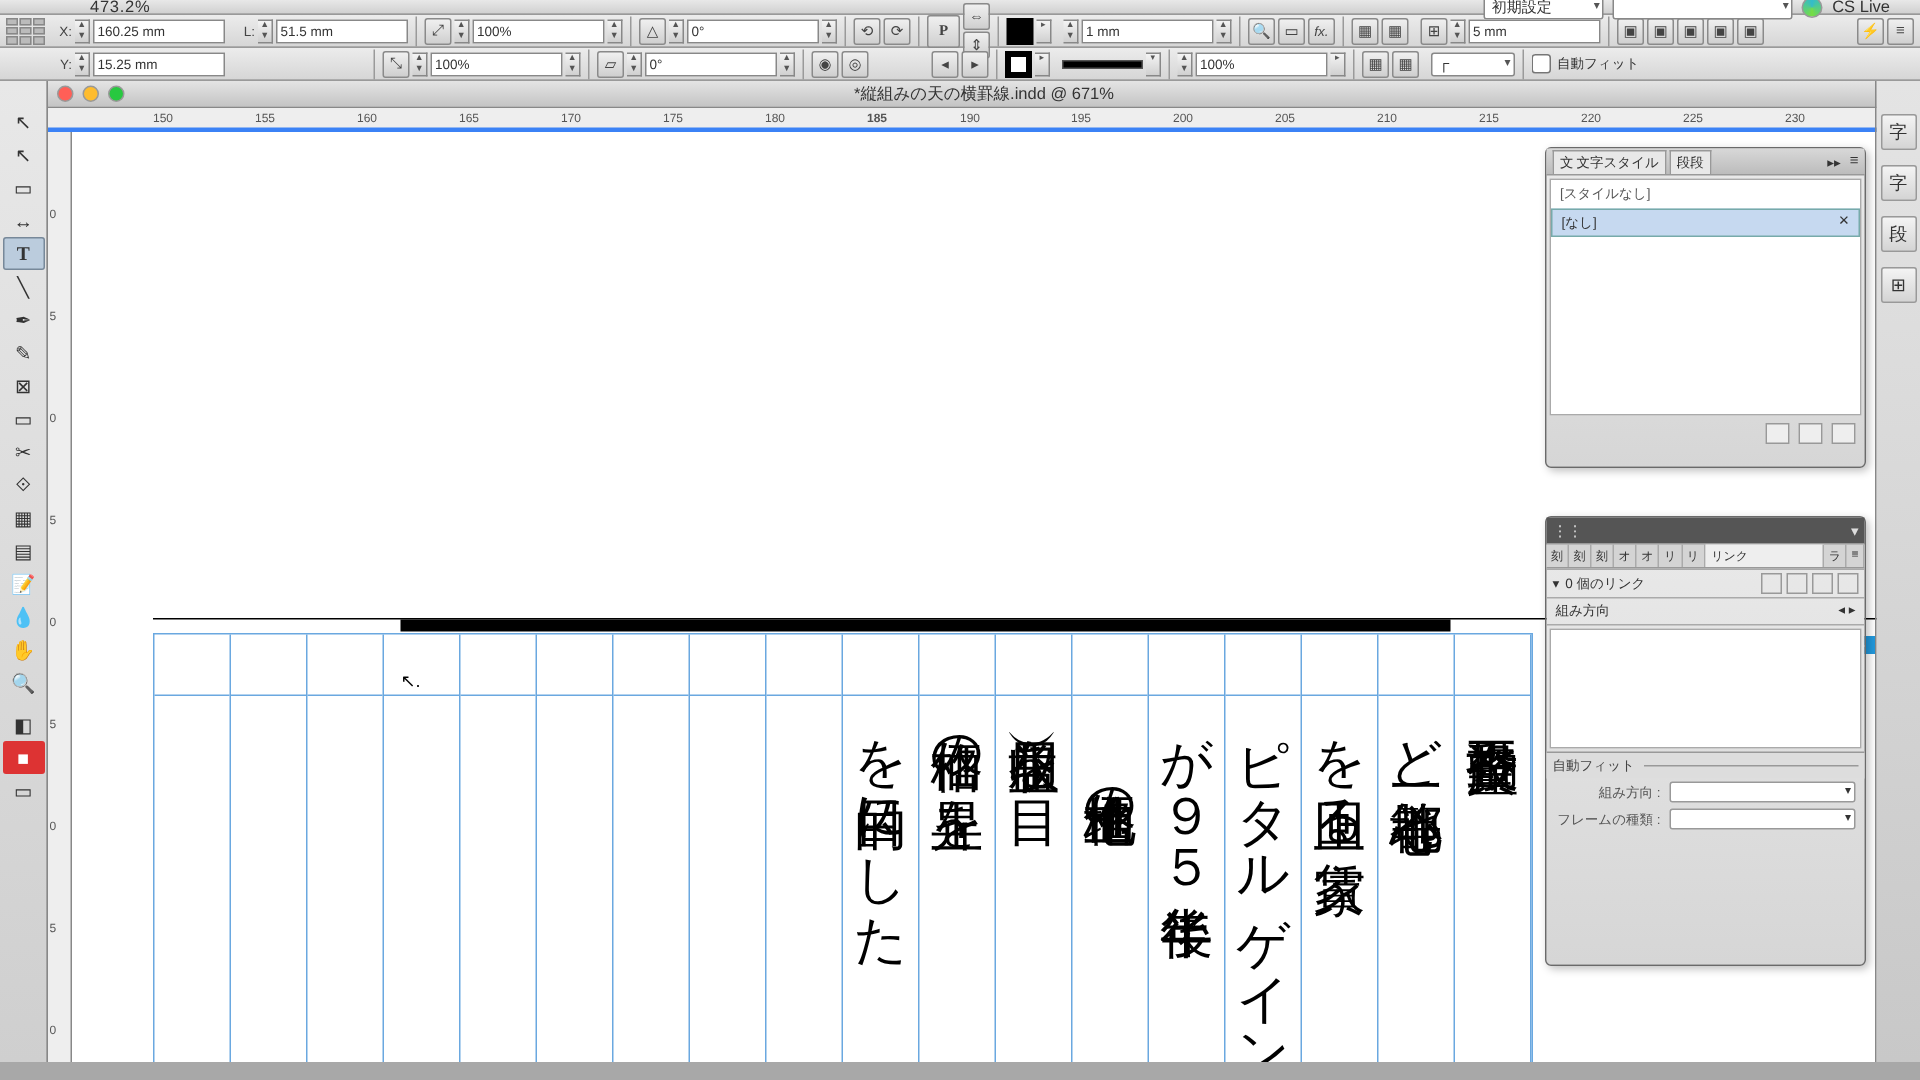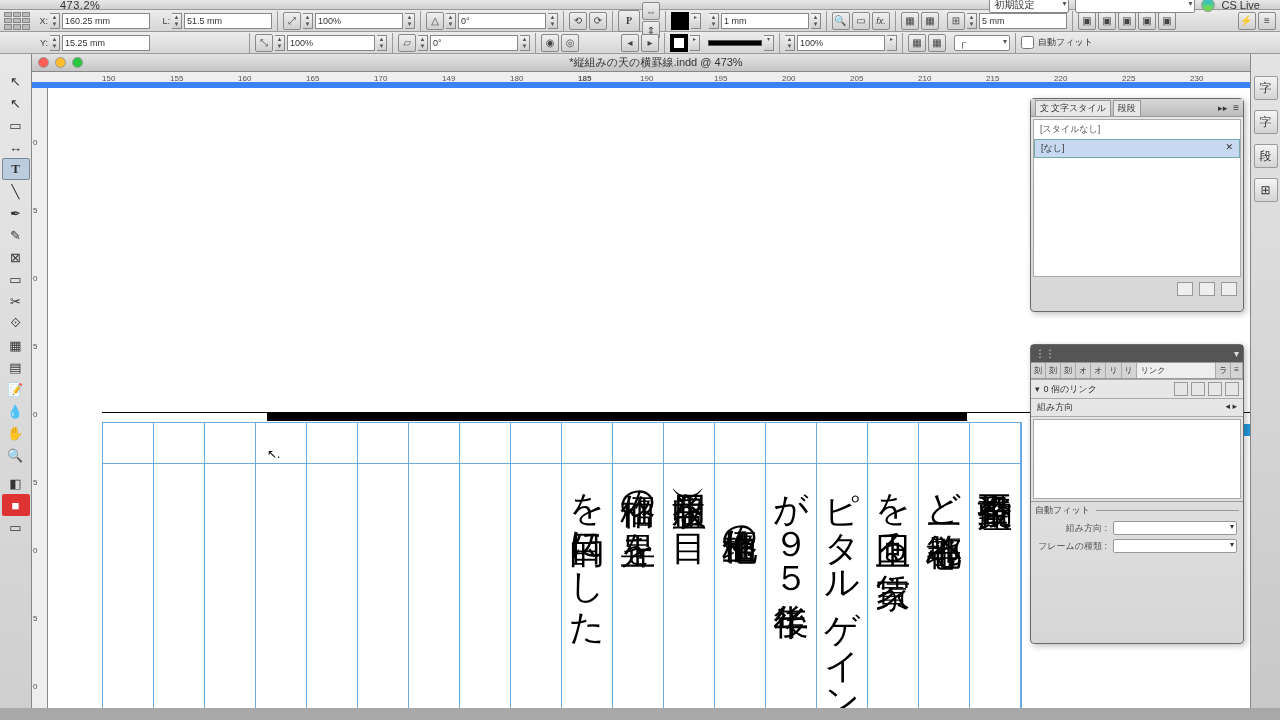--- a/index.html
+++ b/index.html
@@ -294,7 +294,7 @@
           <span class="y"></span>
           <span class="g"></span>
         </div>
-      <span>*縦組みの天の横罫線.indd @ 473%</span>
+      <span>*縦組みの天の横罫線.indd @ 671%</span>
     </div>
     <div class="rulers">
       <div class="hrule">

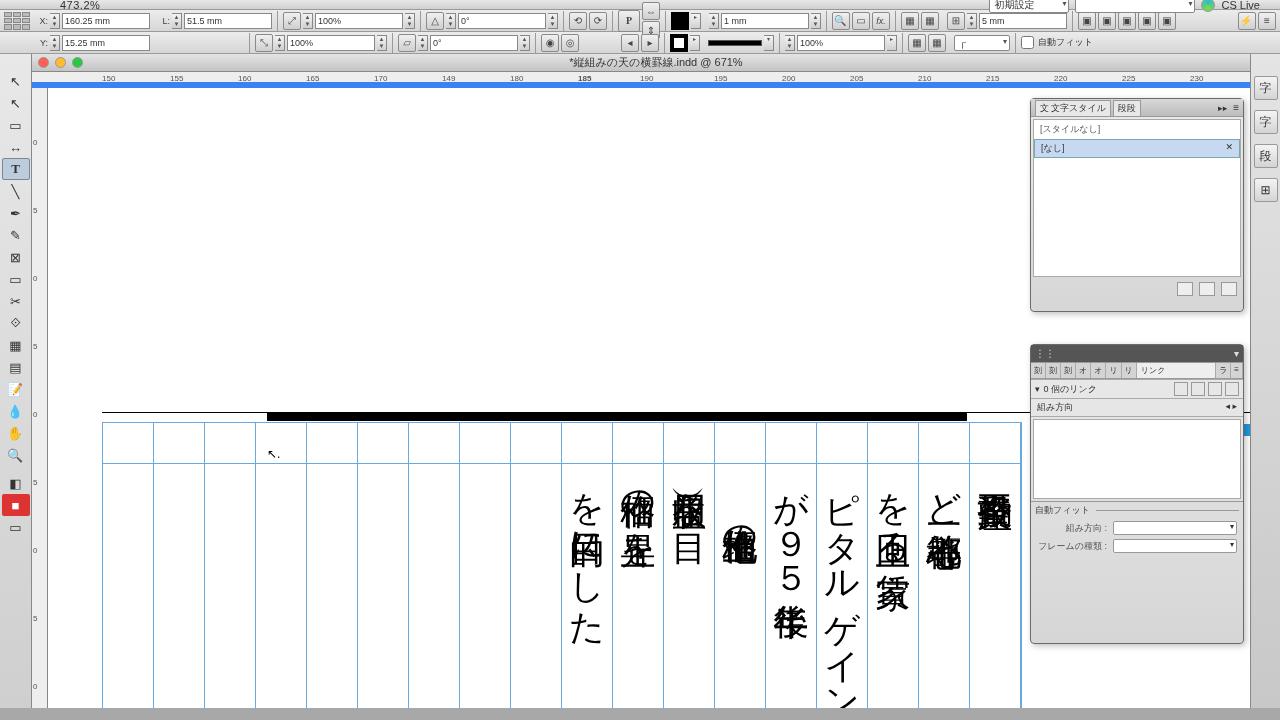--- a/index.html
+++ b/index.html
@@ -37,7 +37,7 @@
 .docbar .dots span{width:11px;height:11px;border-radius:50%;border:1px solid #999}
 .dots .r{background:#ff5f57}.dots .y{background:#febc2e}.dots .g{background:#28c840}
 .rulers{position:relative;height:636px}
-.hrule{height:16px;border-bottom:6px solid #3b82f6;background:#eee;display:flex;align-items:flex-end;padding-left:32px;position:relative;font-size:8px;color:#555}
+.hrule{height:16px;border-bottom:3px solid #3b82f6;background:#eee;display:flex;align-items:flex-end;padding-left:32px;position:relative;font-size:8px;color:#555}
 .hrule span{position:absolute;top:2px}
 .vrule{position:absolute;left:0;top:16px;bottom:0;width:16px;background:#eee;border-right:1px solid #888;font-size:8px;color:#555}
 .vrule span{position:absolute;left:1px}

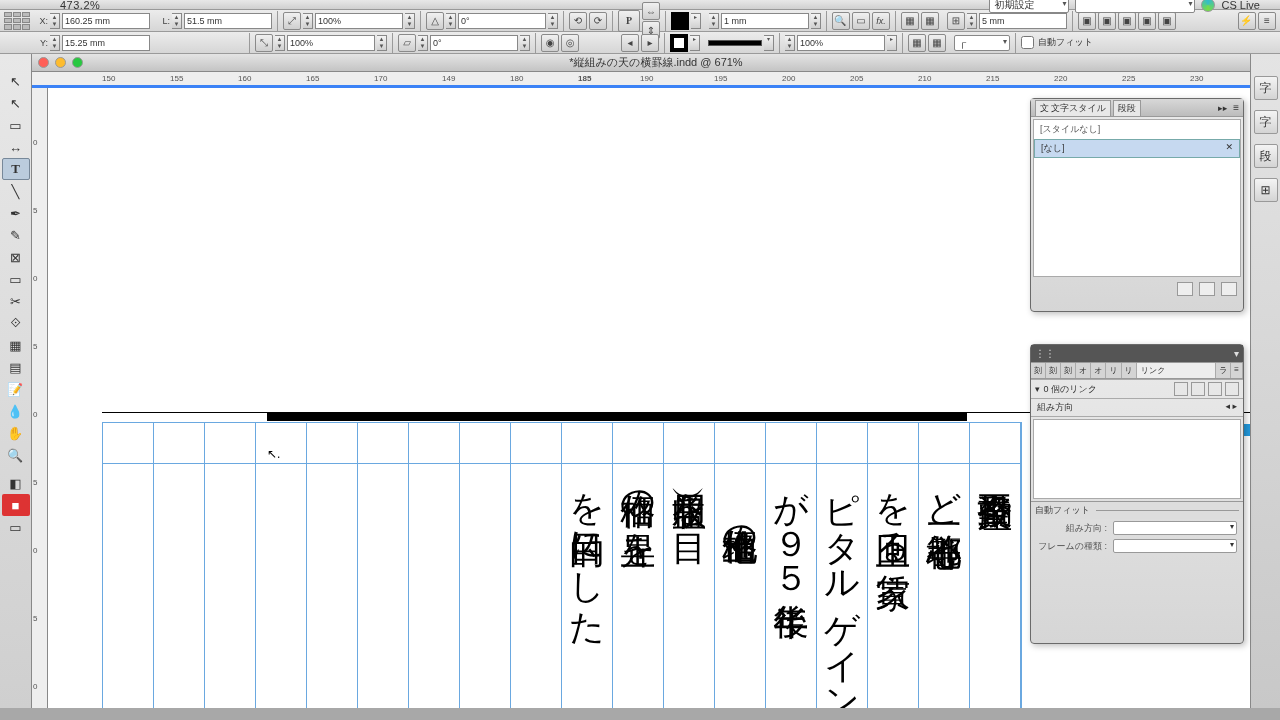--- a/index.html
+++ b/index.html
@@ -303,7 +303,7 @@
           <span style="left: 206px;">160</span>
           <span style="left: 274px;">165</span>
           <span style="left: 342px;">170</span>
-          <span style="left: 410px;">149</span>
+          <span style="left: 410px;">175</span>
           <span style="left: 478px;">180</span>
           <span style="left: 546px; font-weight: bold;">185</span>
           <span style="left: 608px;">190</span>

